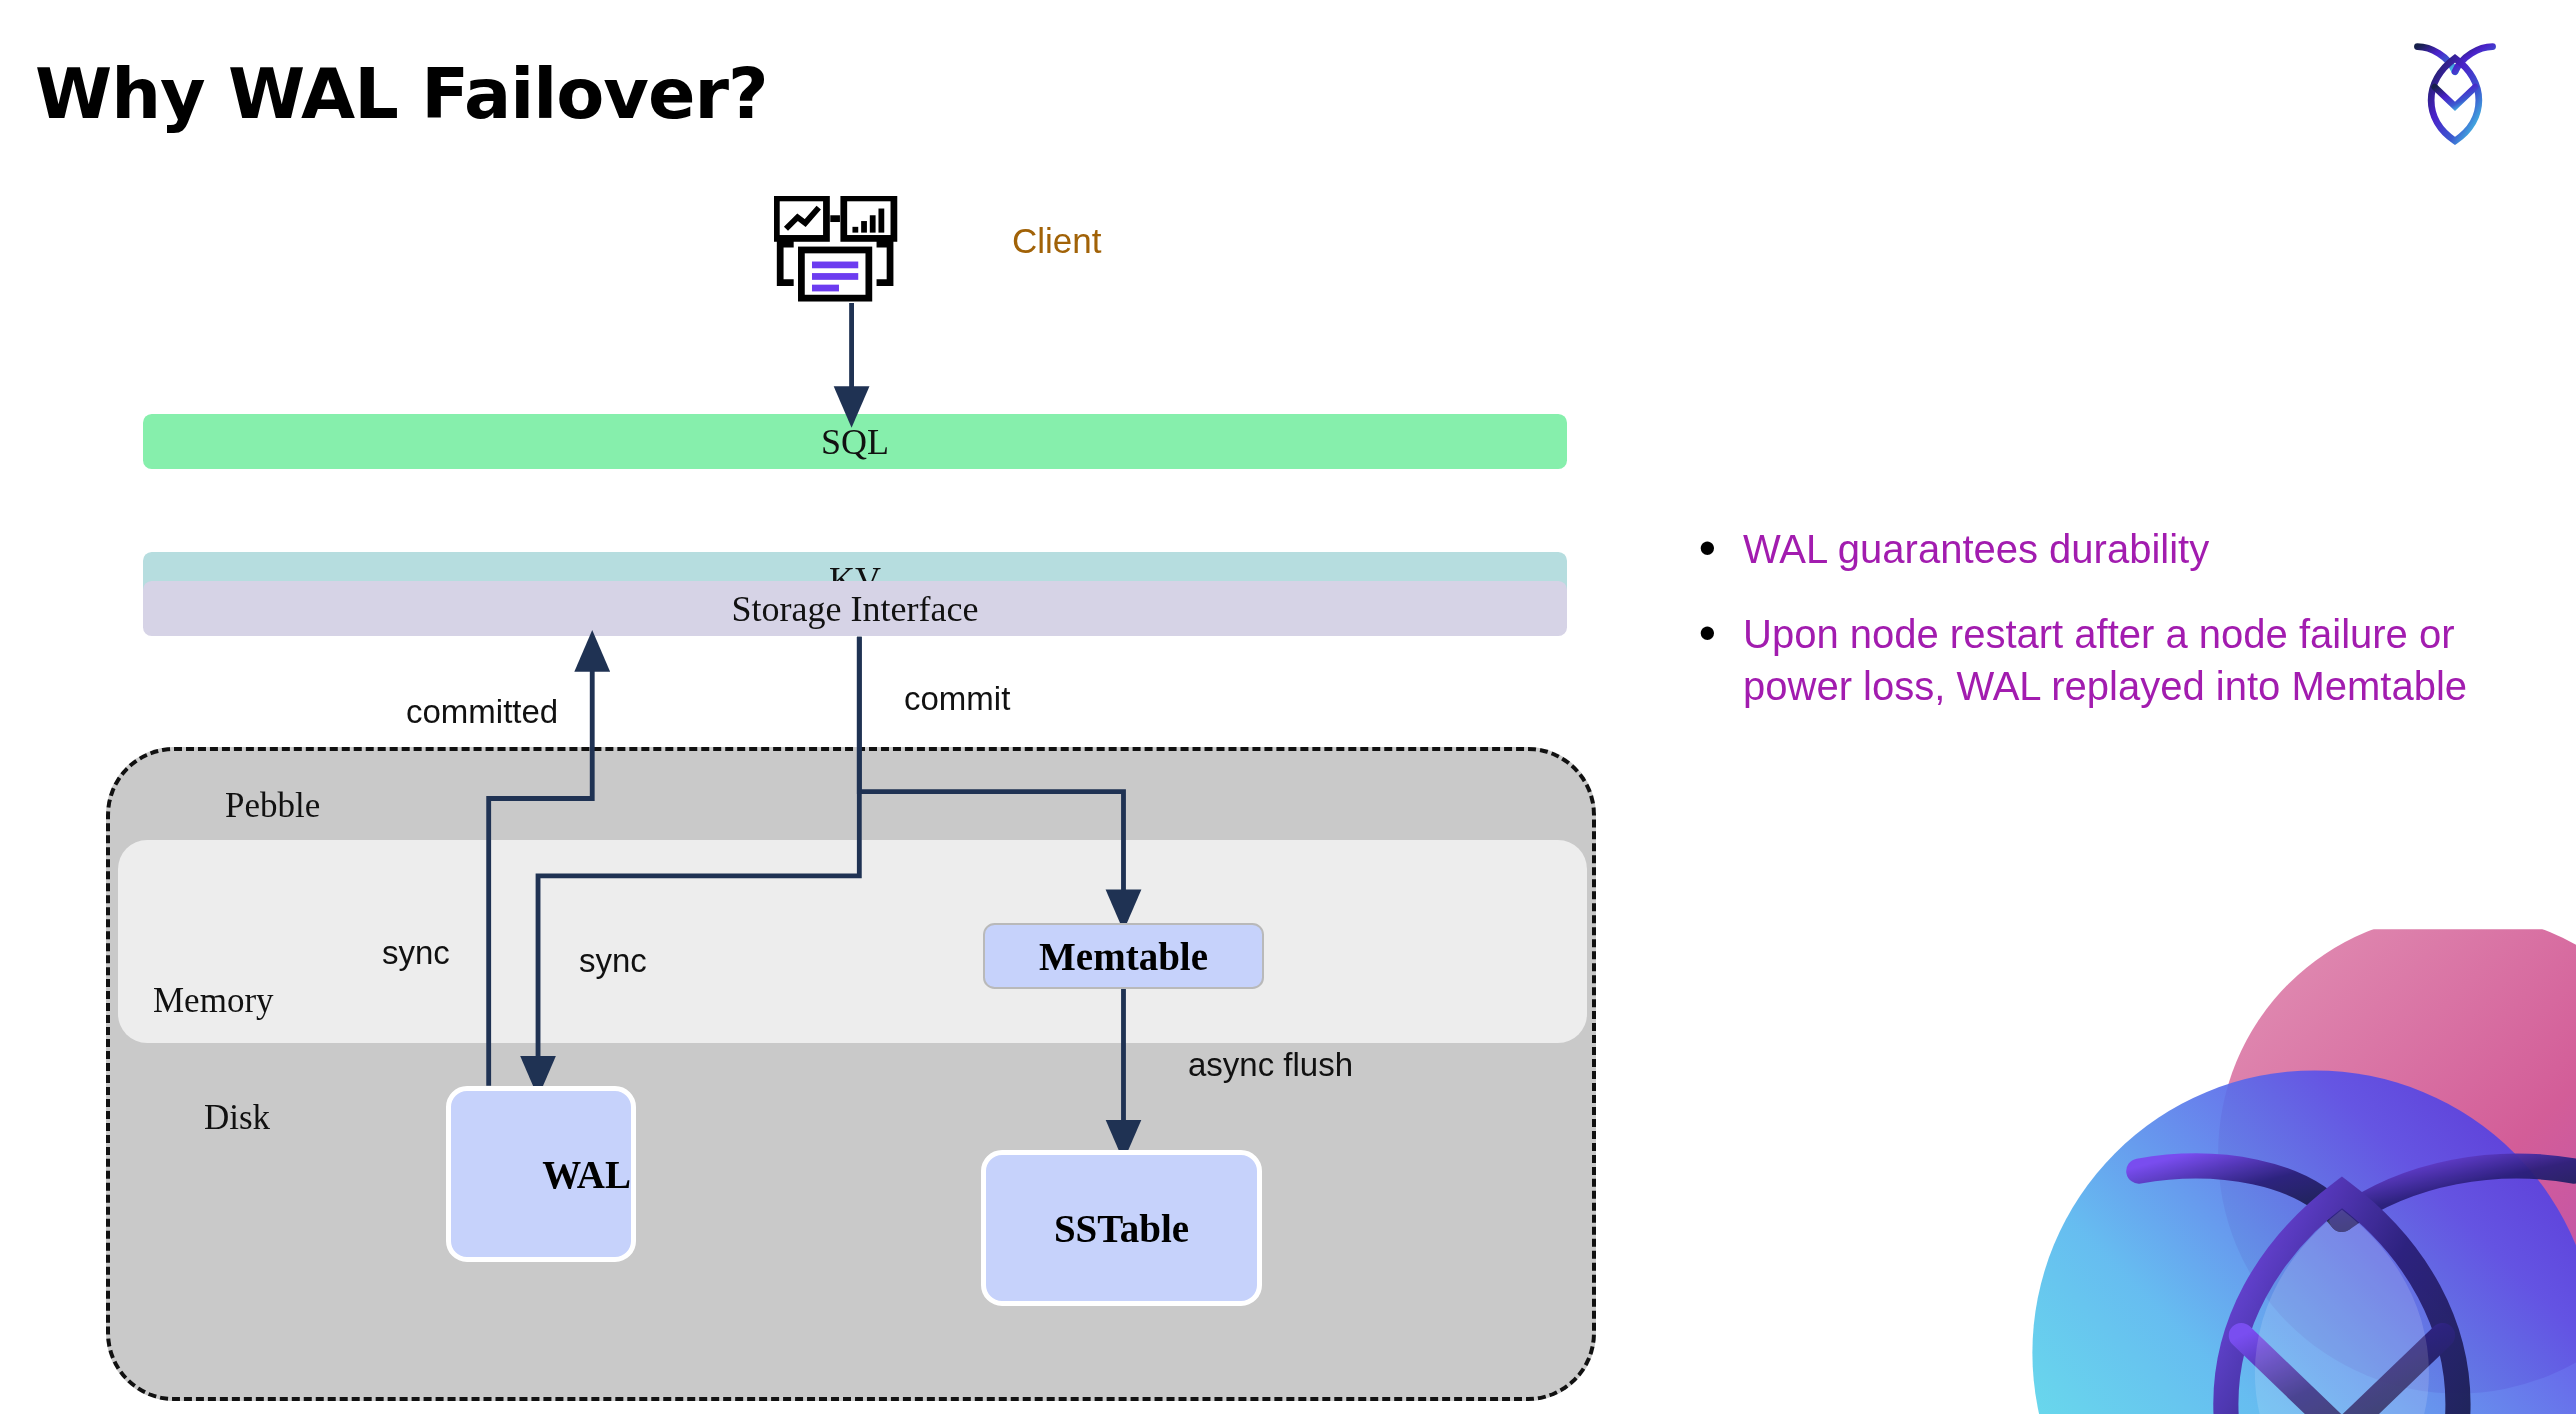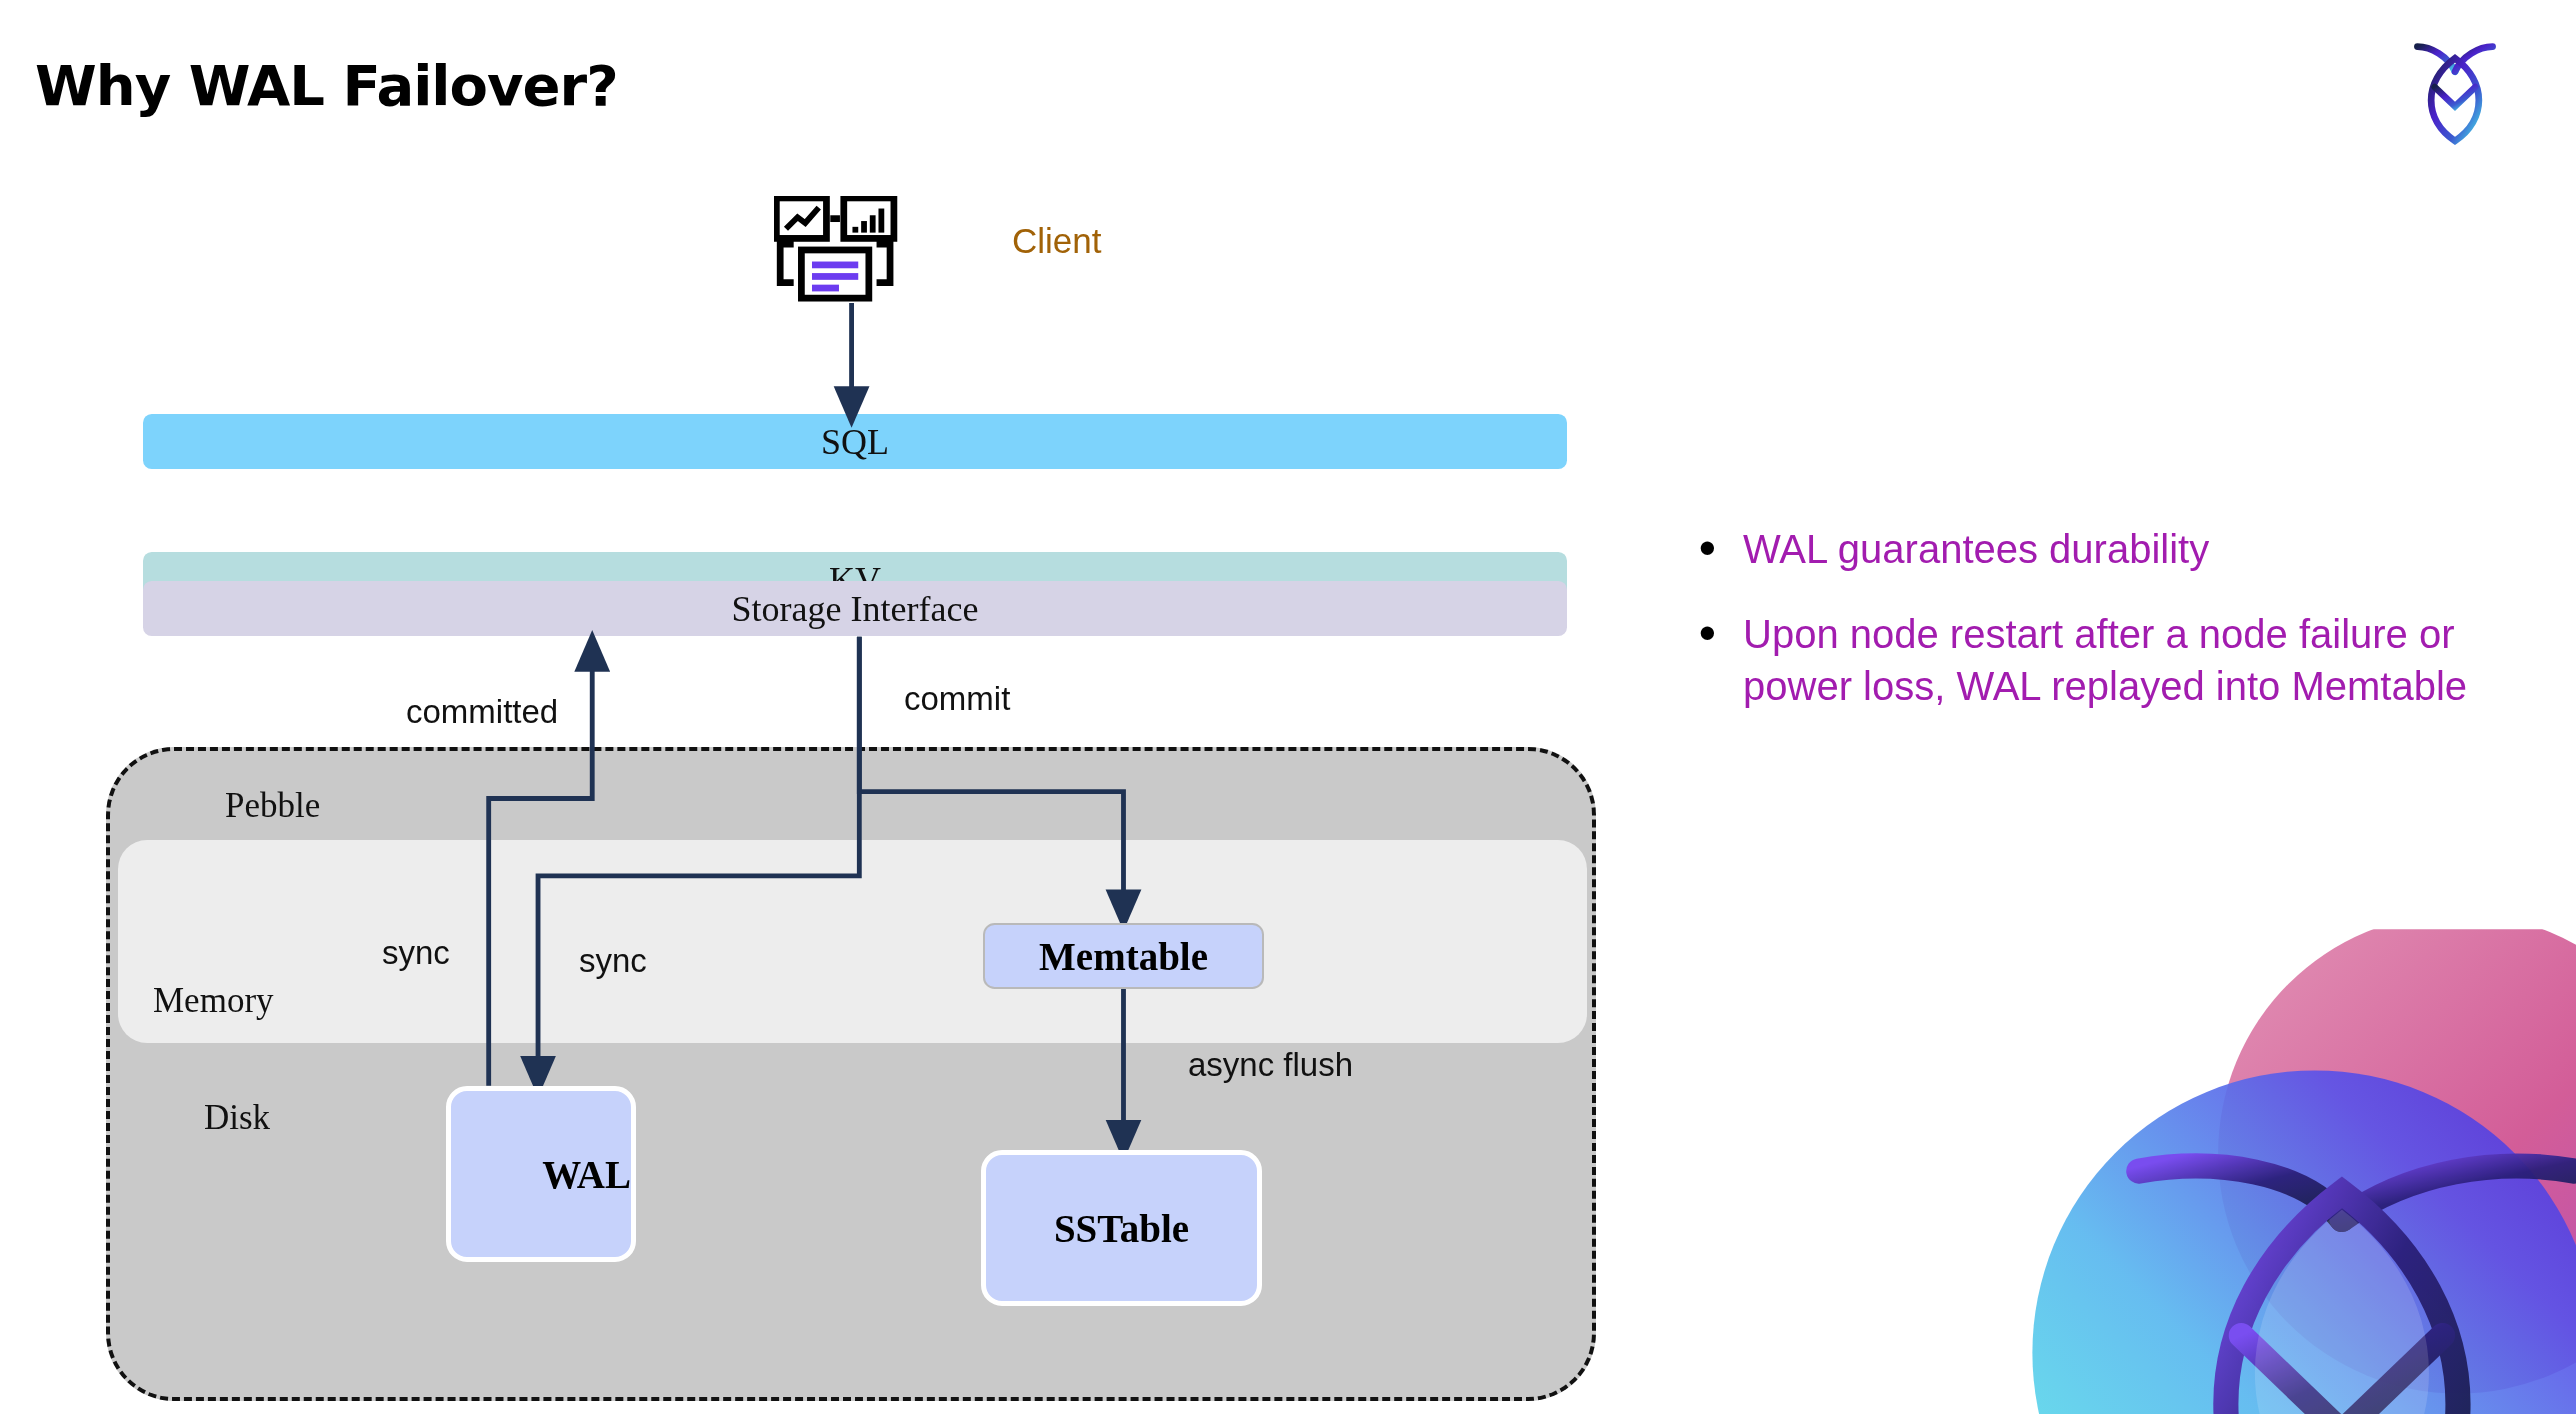--- a/index.html
+++ b/index.html
@@ -22,7 +22,7 @@
     top: 53px;
     font-family: "DejaVu Sans", sans-serif;
     font-weight: 700;
-    font-size: 56px;
+    font-size: 70px;
     letter-spacing: -1px;
     color: #000000;
     white-space: nowrap;

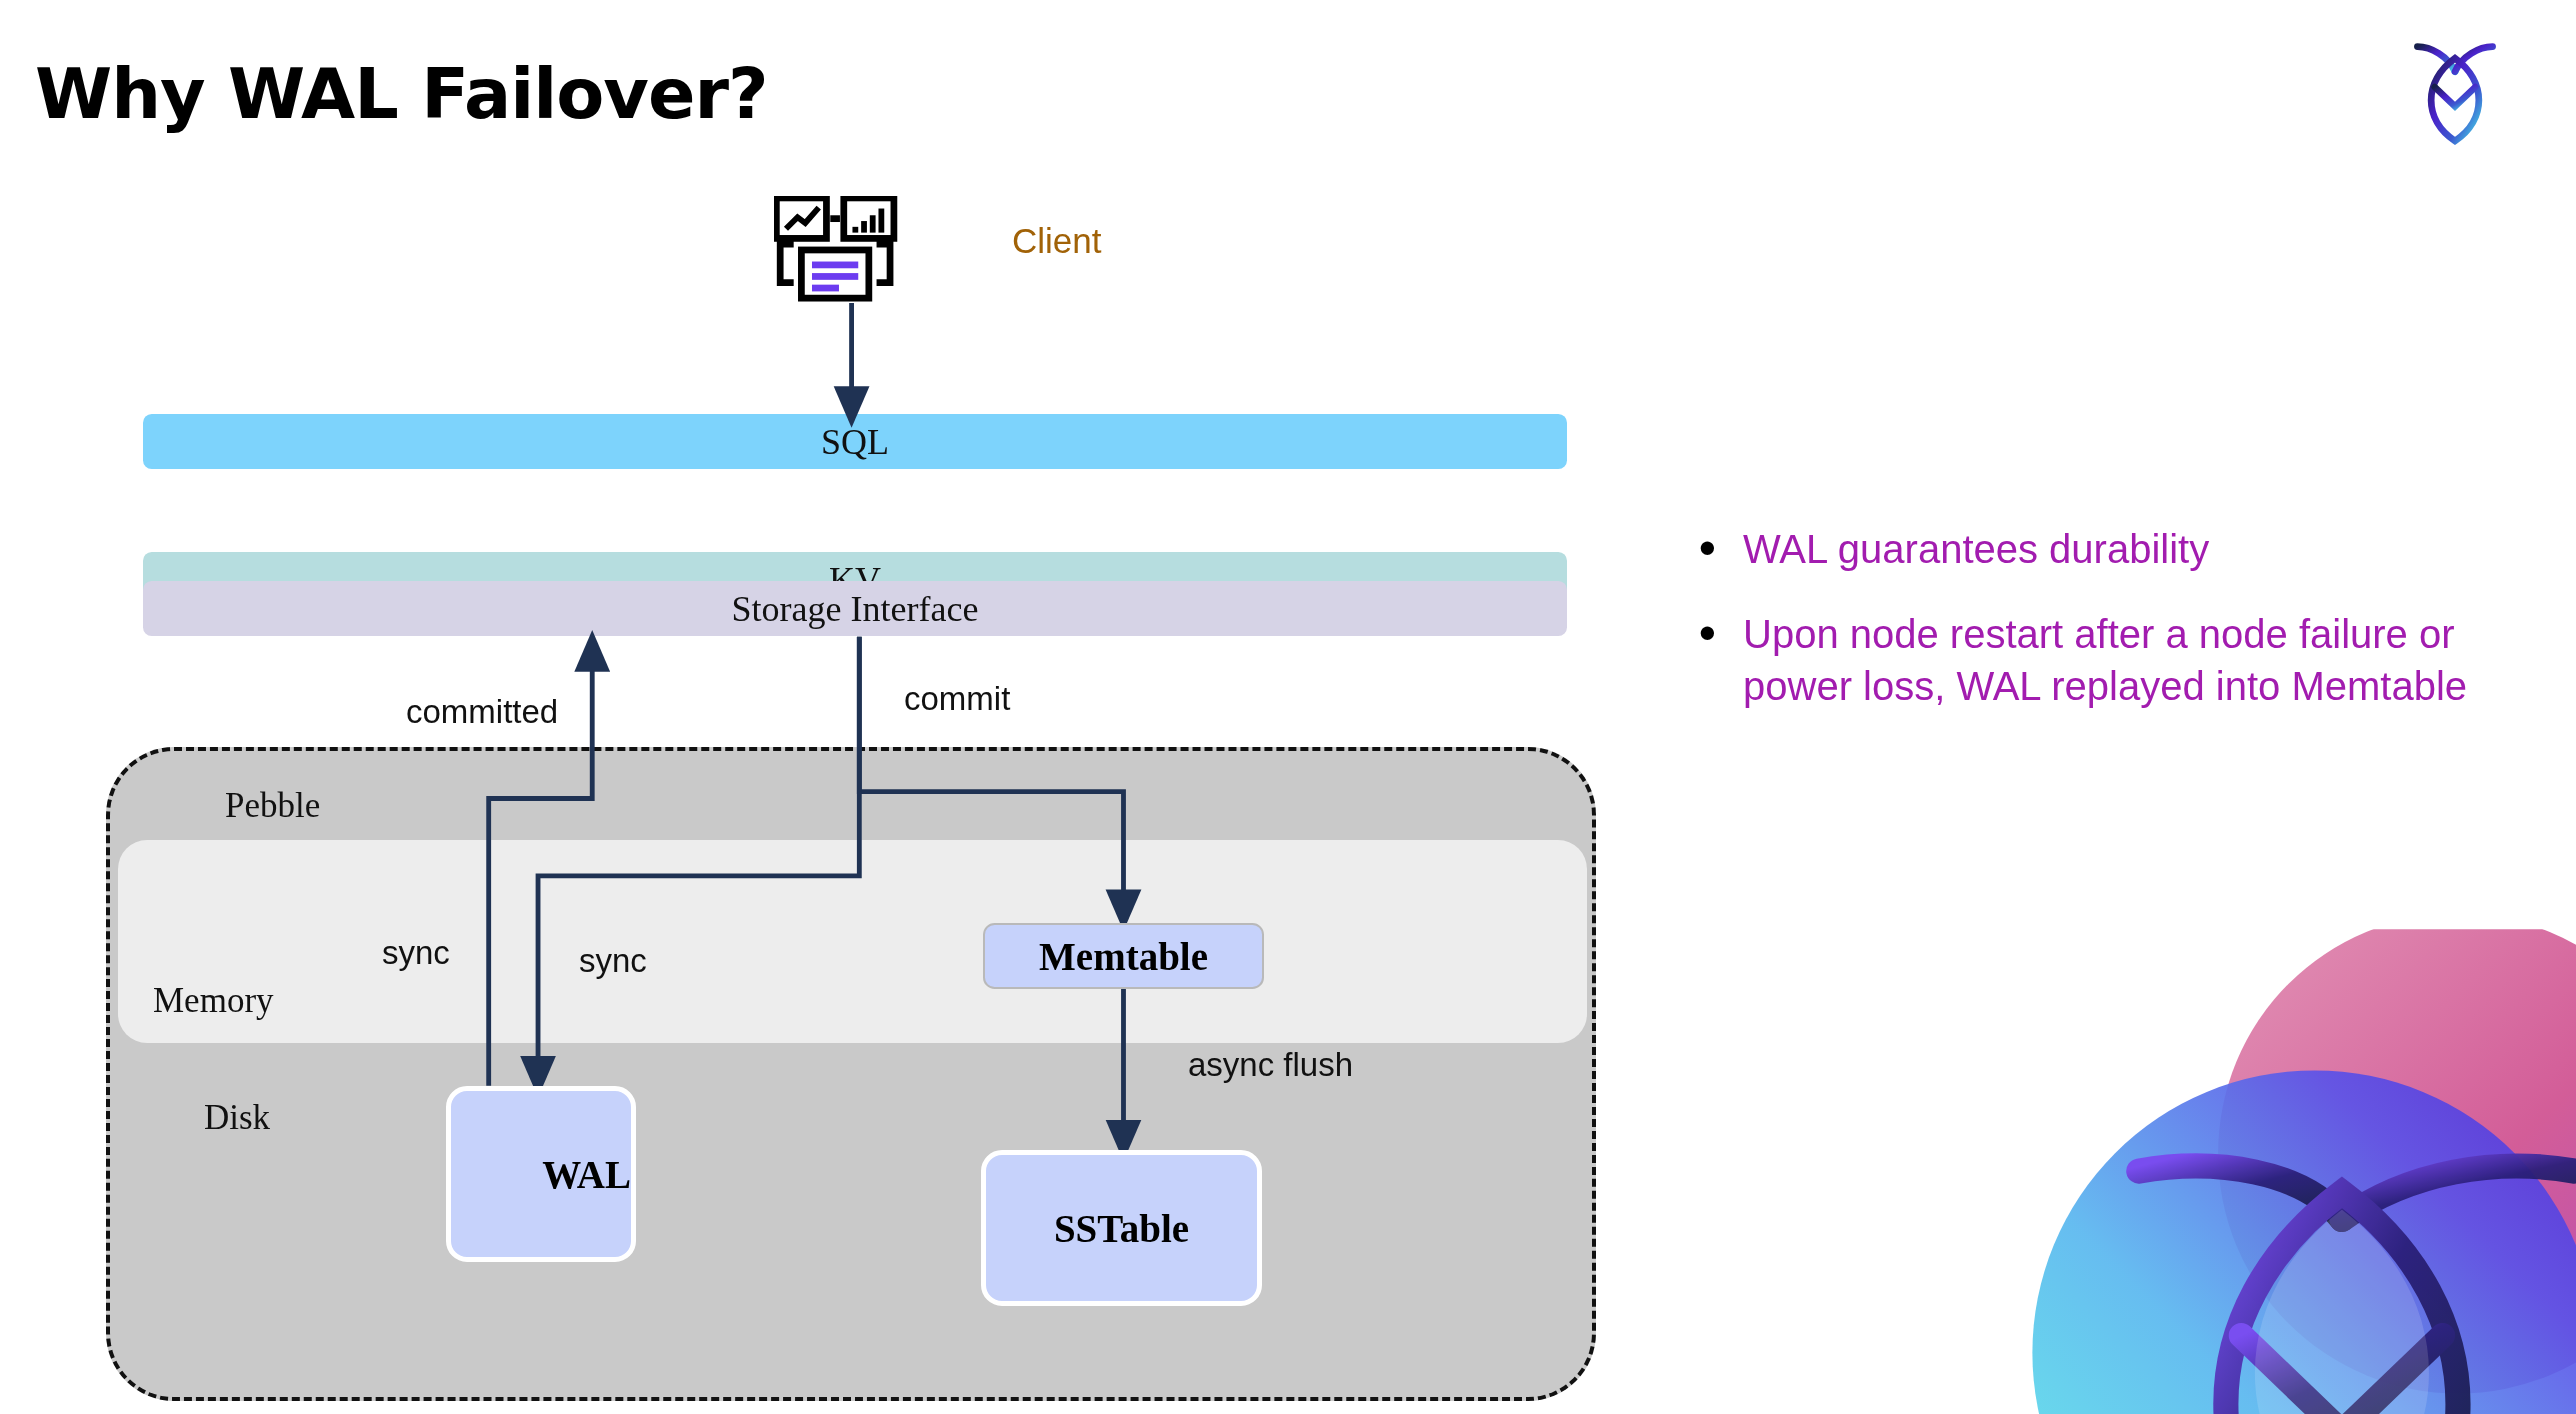--- a/index.html
+++ b/index.html
@@ -238,7 +238,7 @@
 </div>
 <div id="client-label">Client</div>
 
-<div class="layer-bar" id="layer-sql" style="background:#7dd3fc">
+<div class="layer-bar" id="layer-sql" style="background:#86efac">
   <span>SQL</span>
 </div>
 <div class="layer-bar" id="layer-kv" style="background:#b6dddf">

